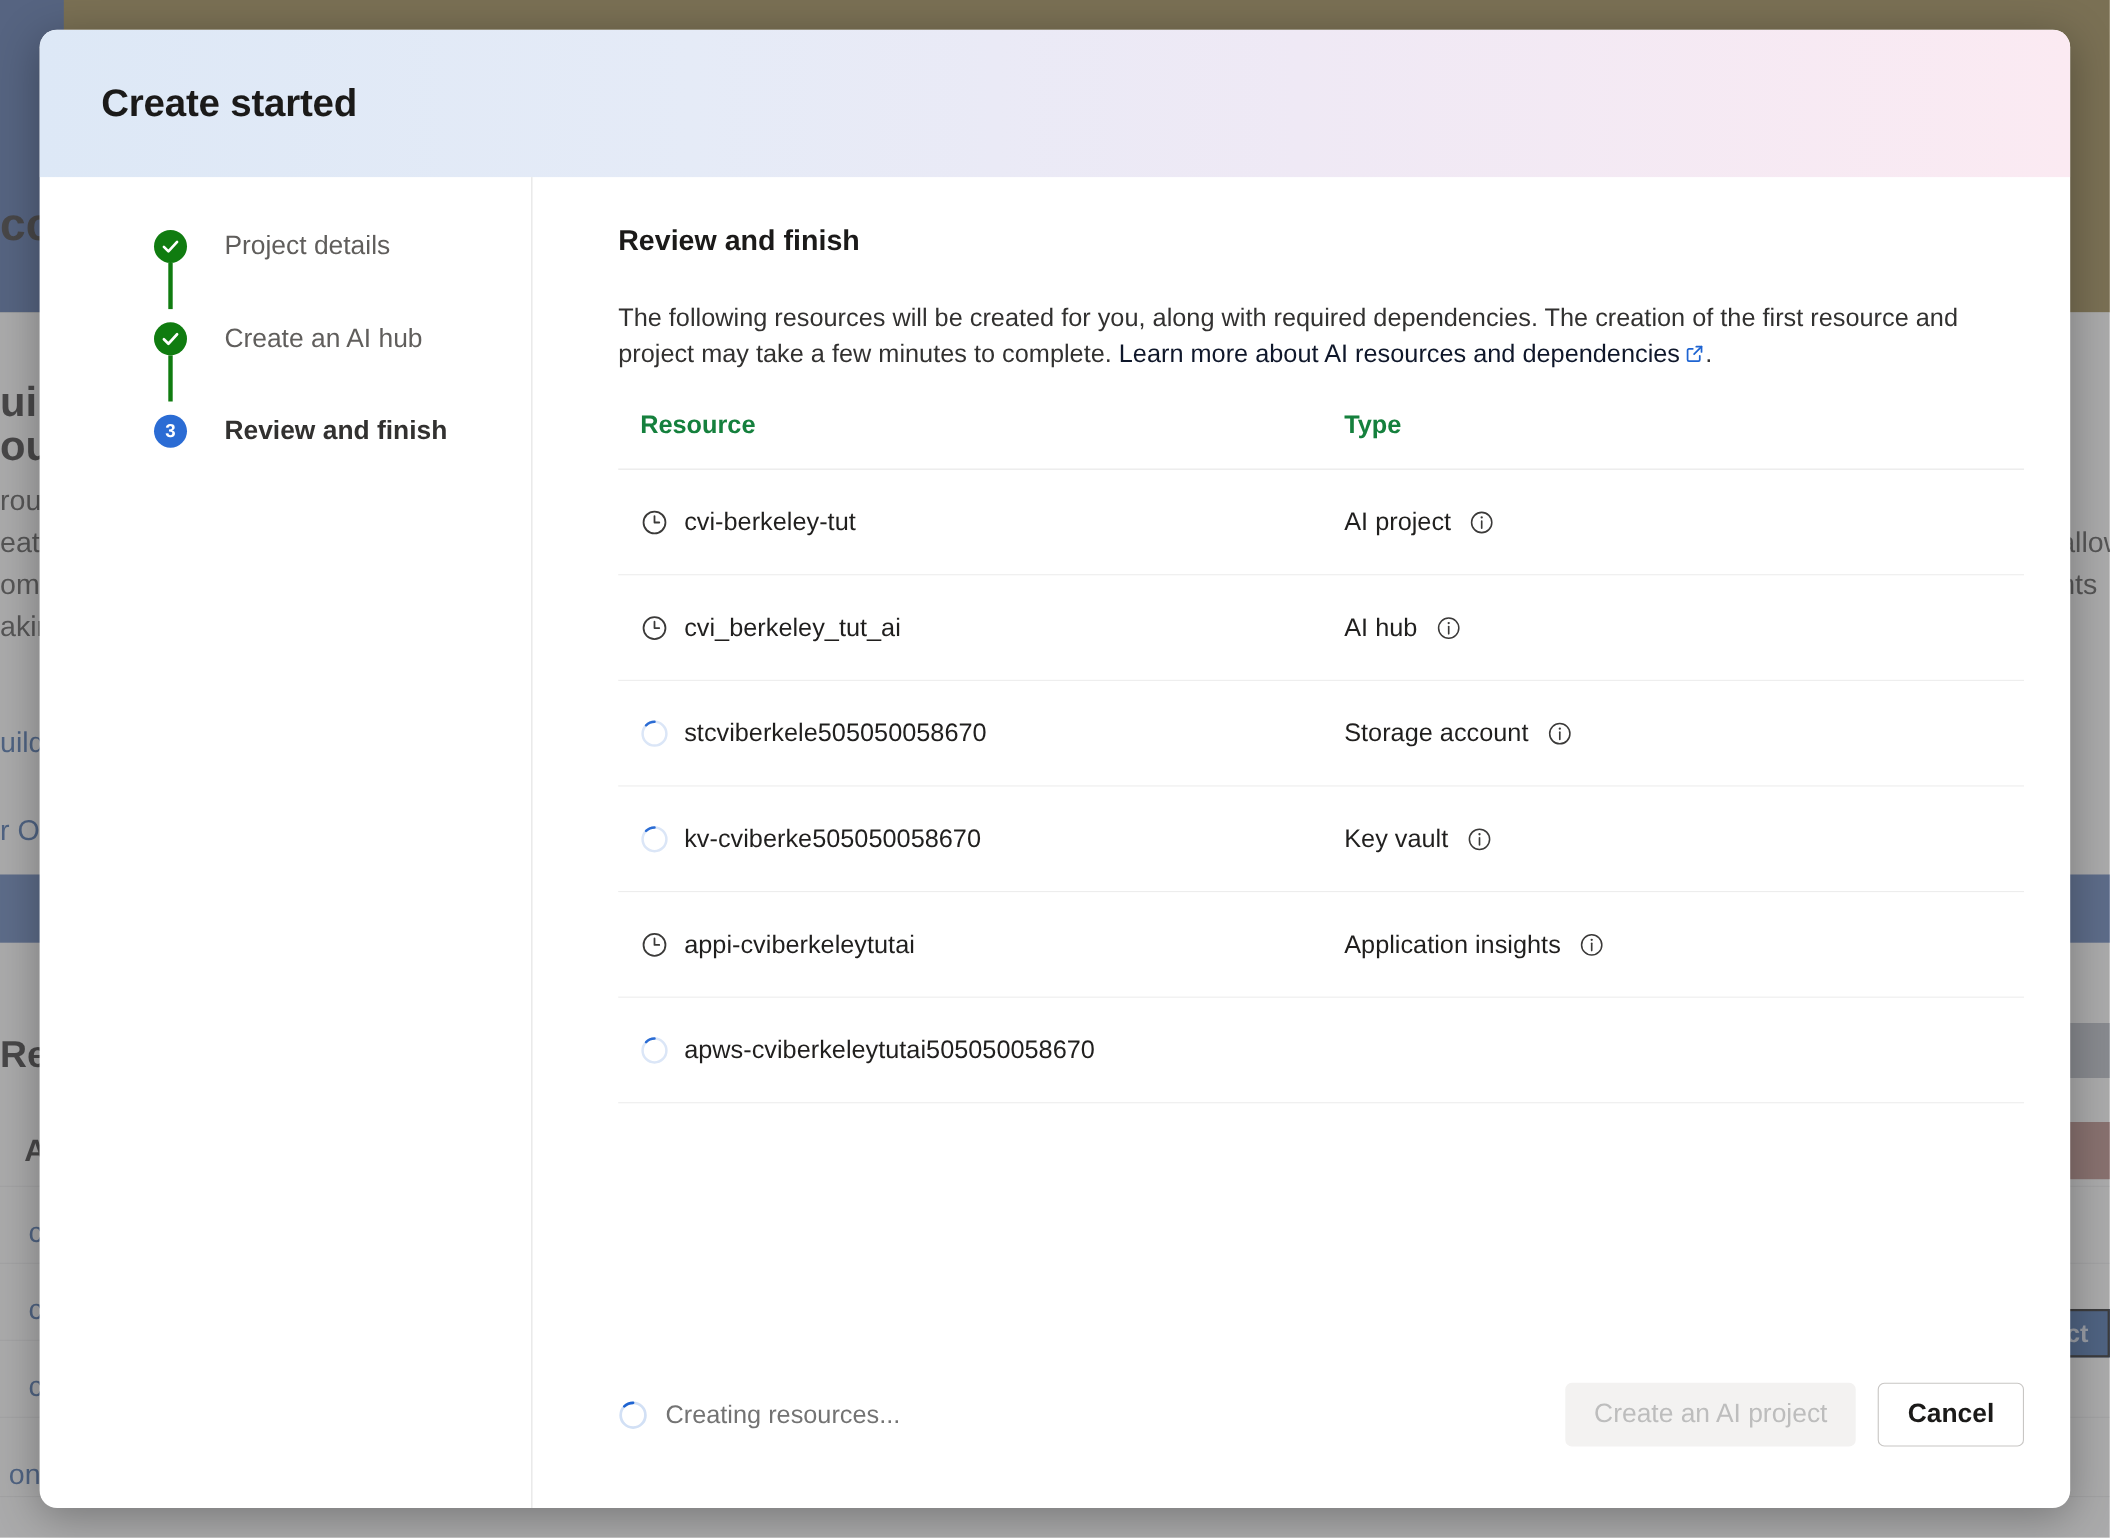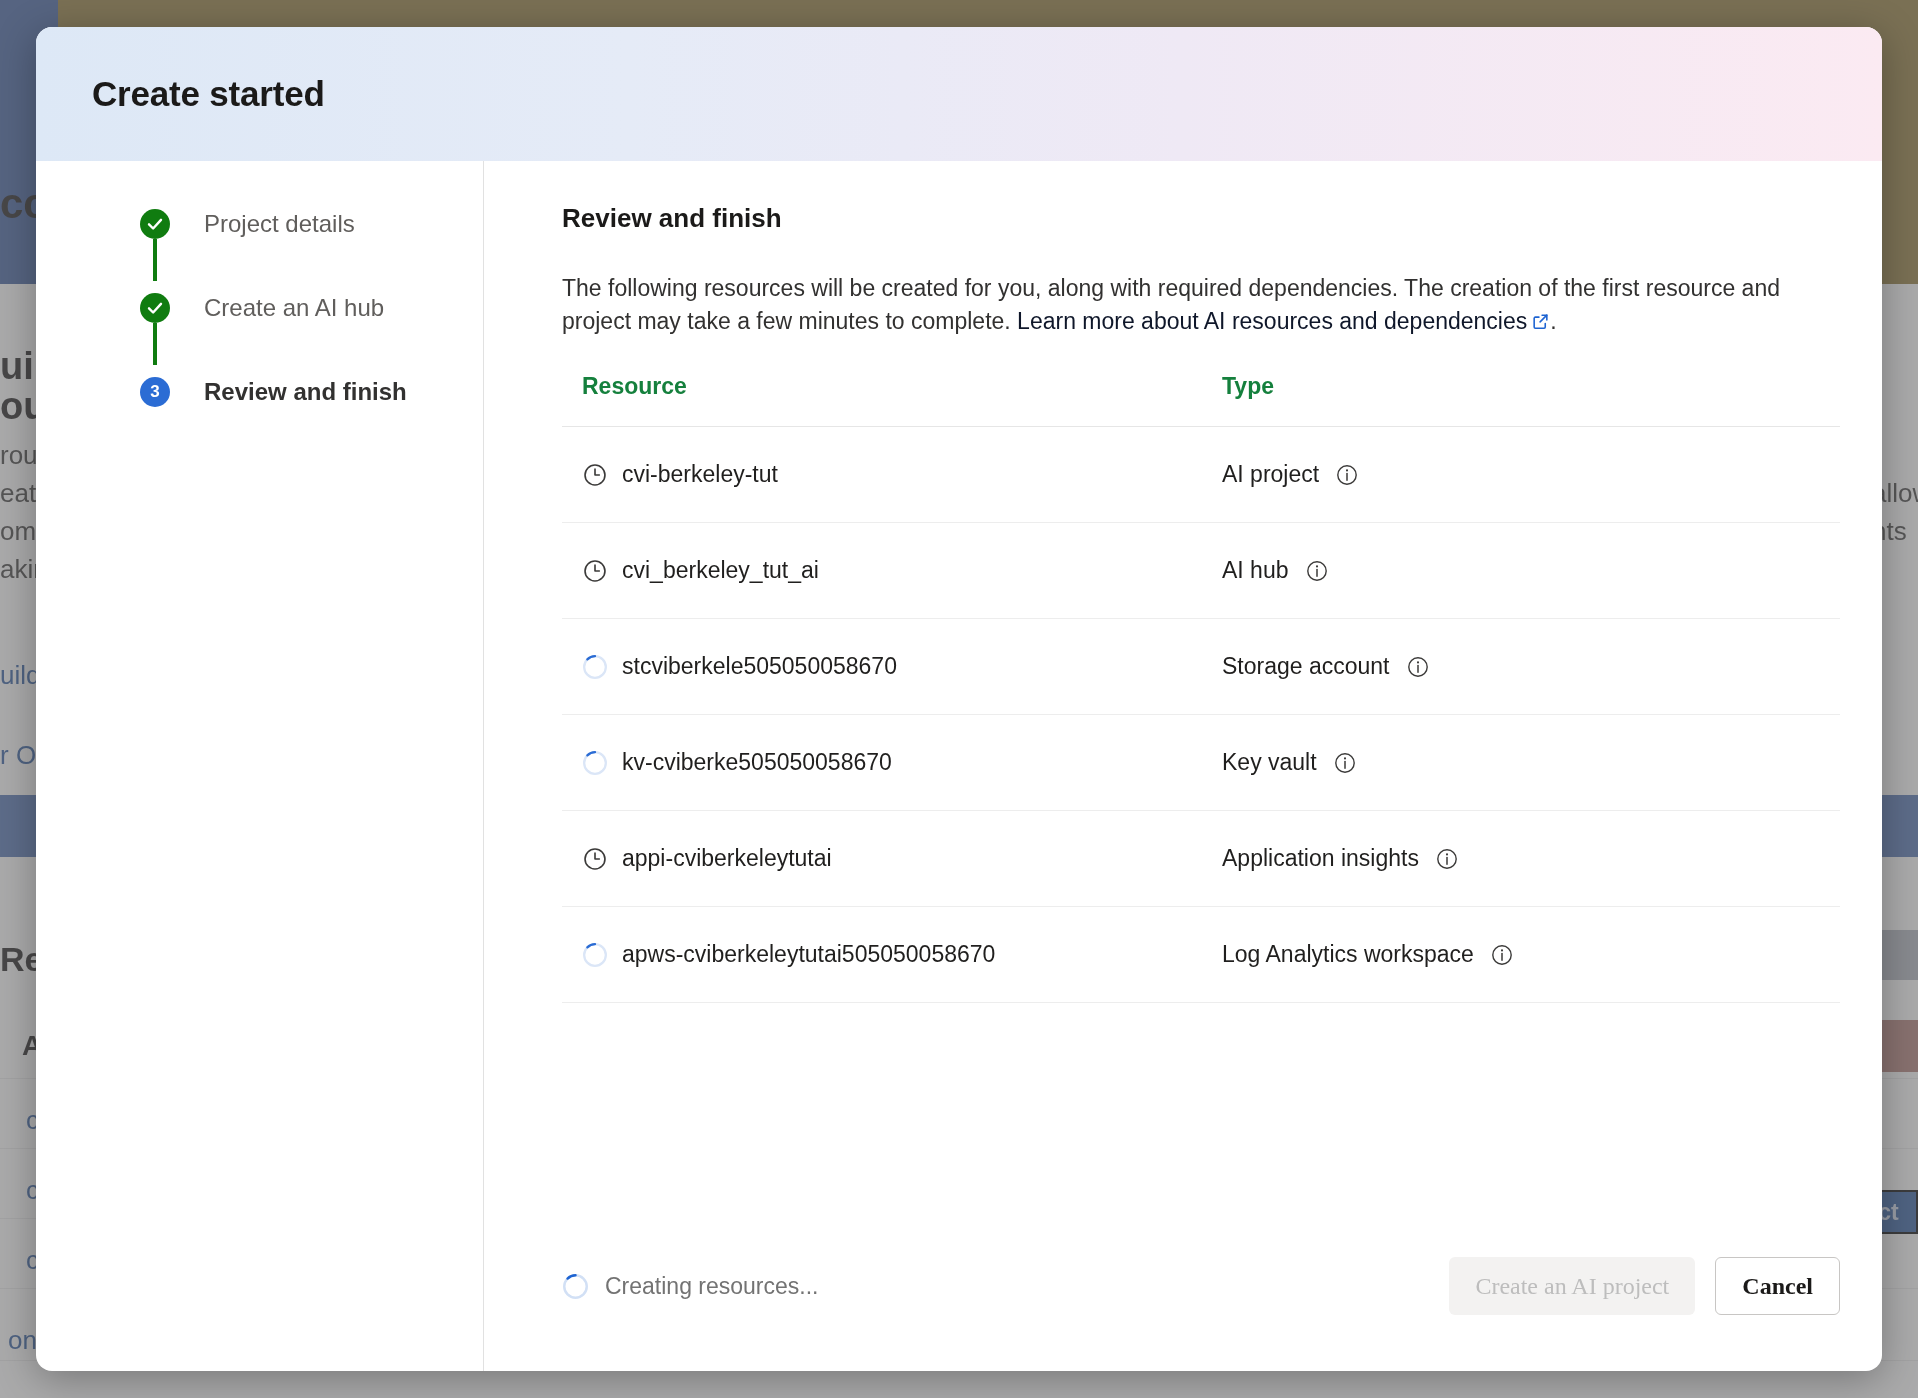--- a/index.html
+++ b/index.html
@@ -412,16 +412,6 @@
                 </span>
                 <span>apws-cviberkeleytutai505050058670</span>
               </div>
-              <div class="res-type col-type">
-                <span>Log Analytics workspace</span>
-                <span class="info-icon">
-                  <svg viewBox="0 0 24 24" fill="none">
-                    <circle cx="12" cy="12" r="9.2" stroke="#3b3a39" stroke-width="1.4"></circle>
-                    <circle cx="12" cy="7.4" r="1.05" fill="#3b3a39"></circle>
-                    <path d="M12 10.6v6.6" stroke="#3b3a39" stroke-width="1.5" stroke-linecap="round"></path>
-                  </svg>
-                </span>
-              </div>
             </div>
           </div>
       </div>

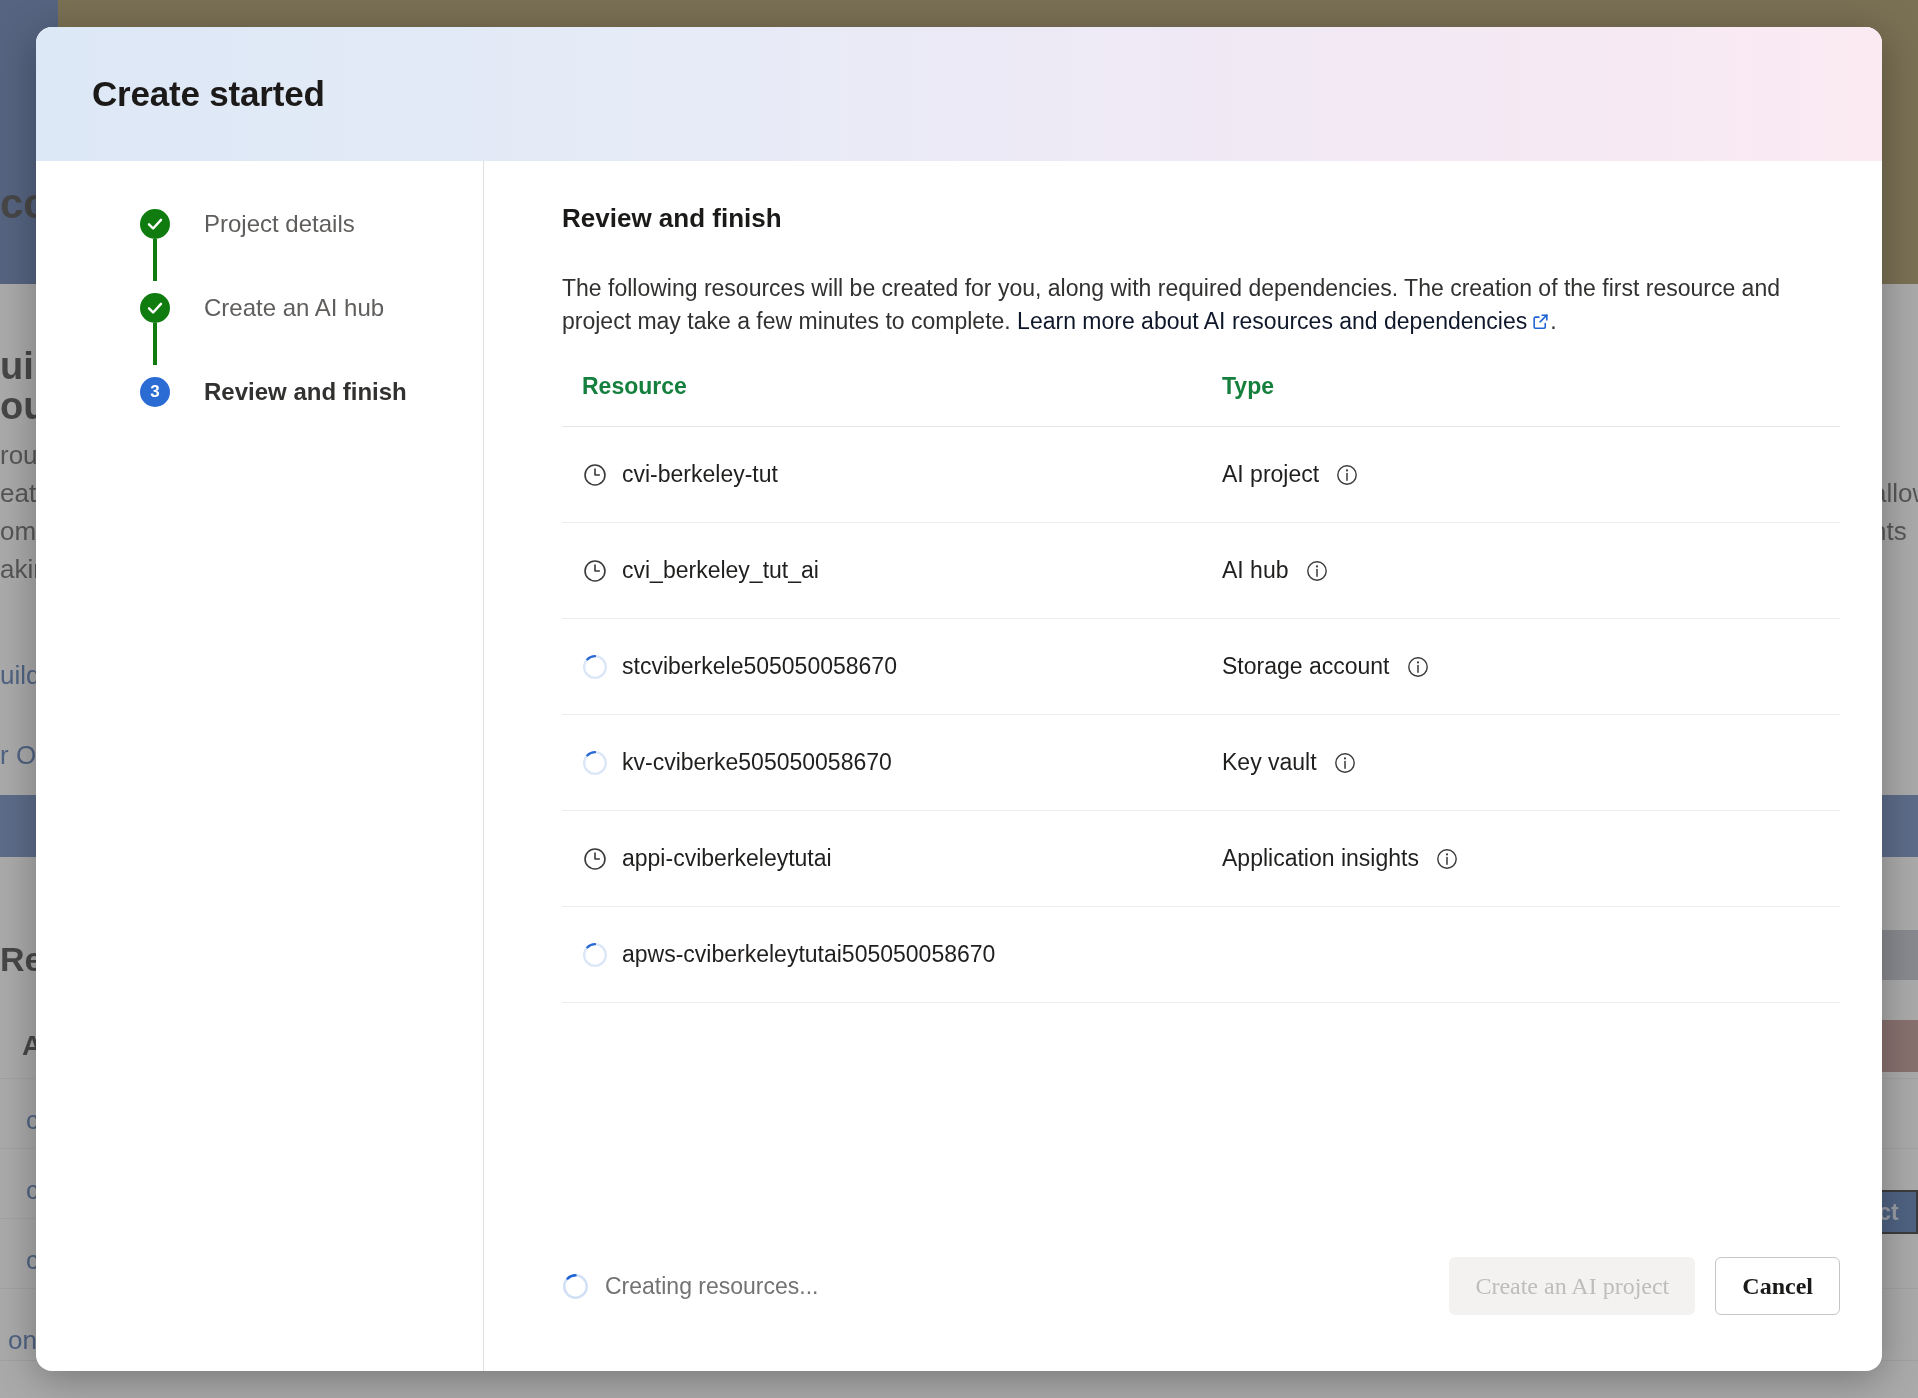--- a/index.html
+++ b/index.html
@@ -189,7 +189,7 @@
     height: 58px;
     border-radius: 6px;
     font-size: 24px;
-    font-family: Liberation Serif, serif;
+    font-family: Liberation Sans, sans-serif;
     display: flex; align-items: center; justify-content: center;
     padding: 0 26px;
     white-space: nowrap;

